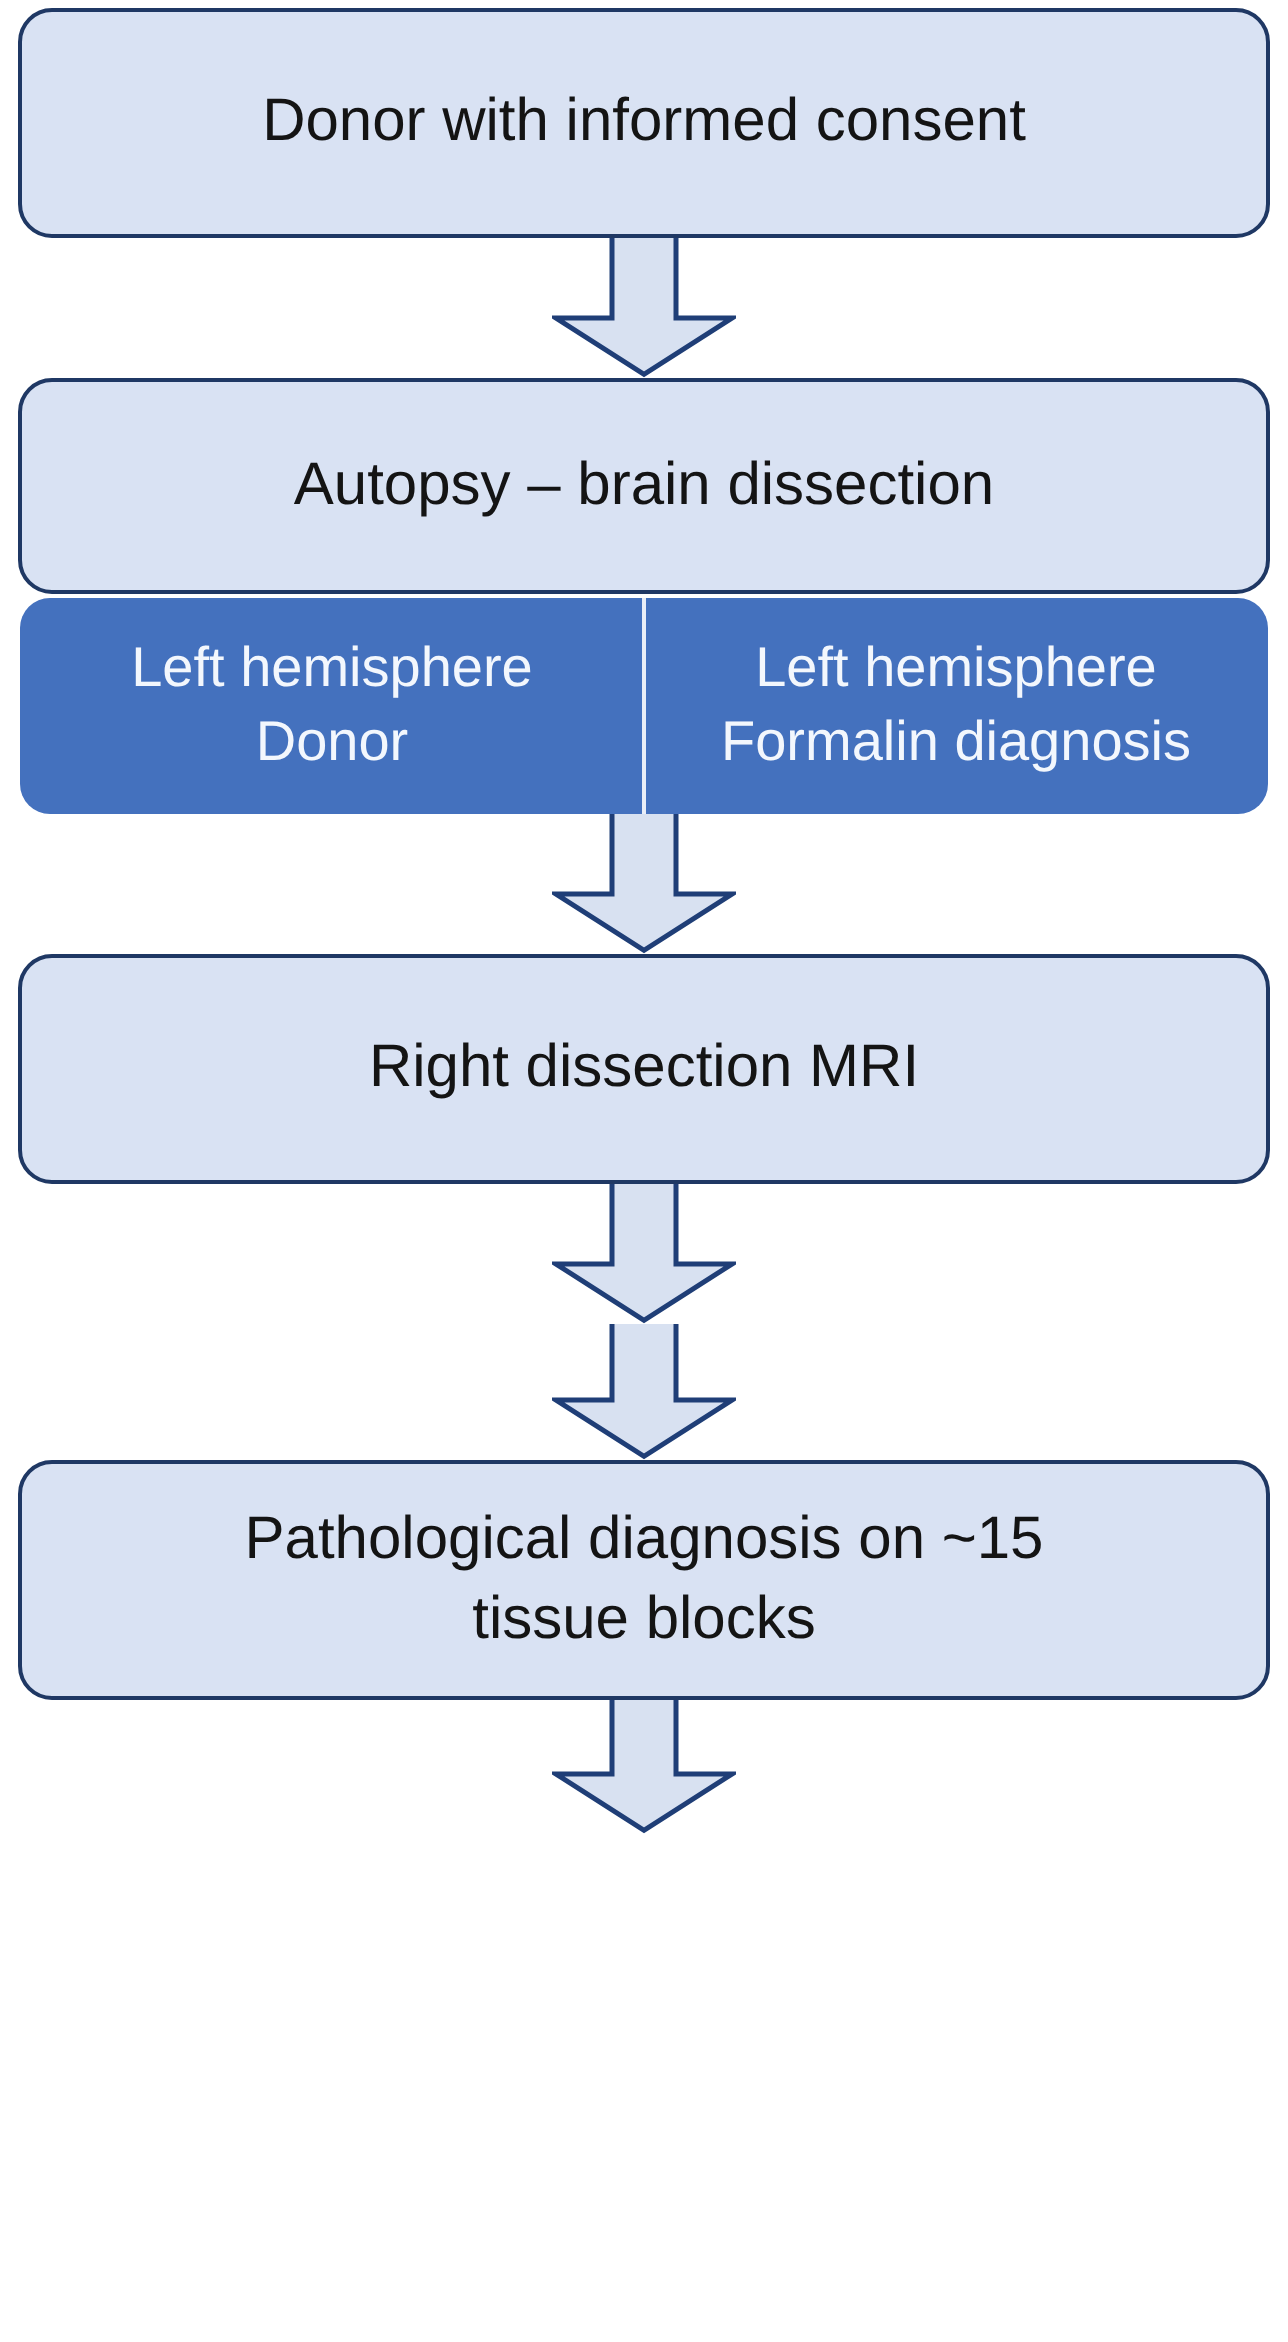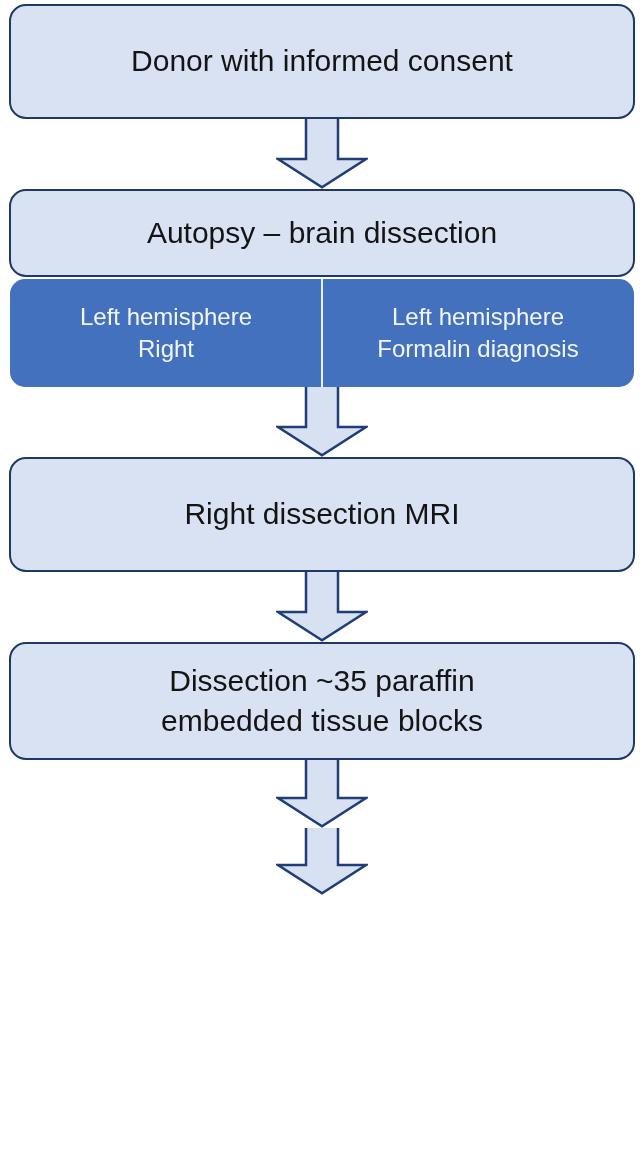--- a/index.html
+++ b/index.html
@@ -47,7 +47,7 @@
   }
   .box .label { white-space: pre-line; }
   .h115 { height: 115px; }
-  .h116 { height: 88px; }
+  .h116 { height: 108px; }
   .h118 { height: 118px; }
   .h120 { height: 120px; }
   .arrow-wrap {

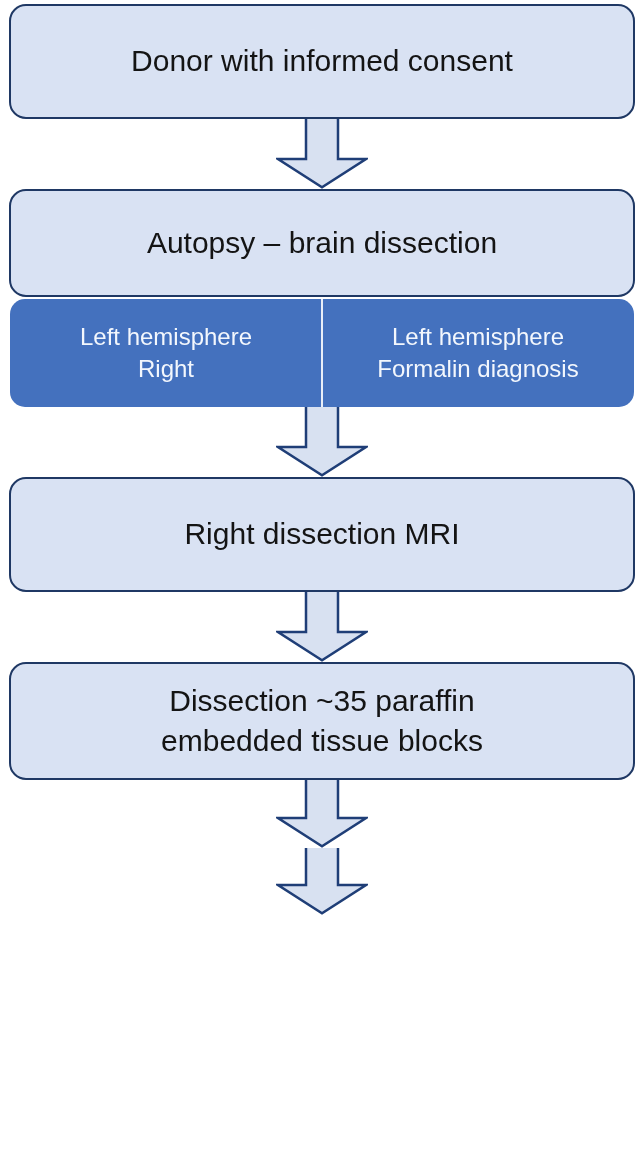--- a/index.html
+++ b/index.html
@@ -72,7 +72,7 @@
     display: flex;
     position: relative;
     color: var(--split-text);
-    font-size: 24px;
+    font-size: 28px;
     line-height: 1.32;
     flex-shrink: 0;
   }

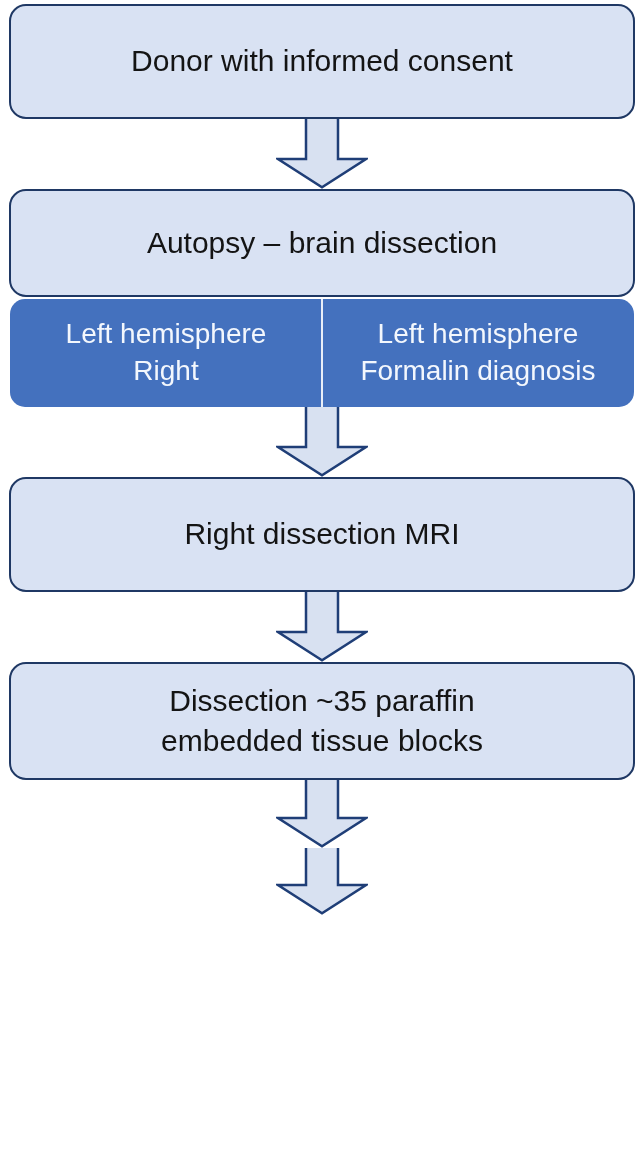--- a/index.html
+++ b/index.html
@@ -116,7 +116,7 @@
   <div class="split-box">
     <div class="split-cell">
       <span>Left hemisphere</span>
-      <span>Right</span>
+      <span>Donor</span>
     </div>
     <div class="split-divider"></div>
     <div class="split-cell">

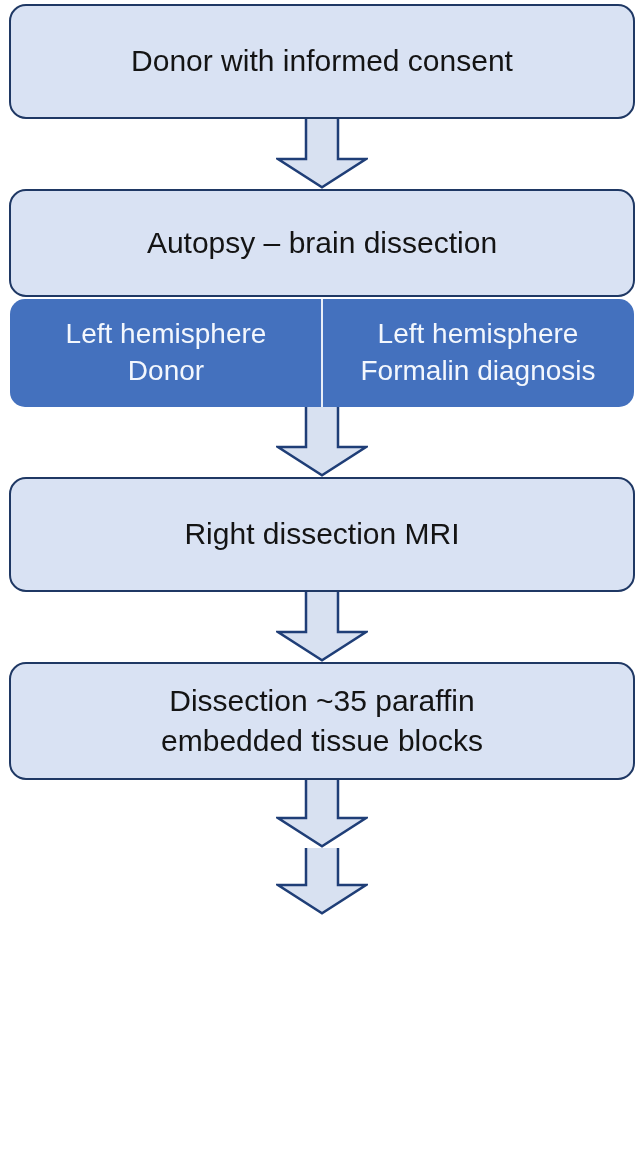--- a/index.html
+++ b/index.html
@@ -141,10 +141,6 @@
     </svg>
   </div>
 
-  <div class="box h118">
-    <span class="label">Dissection ~35 paraffin
-embedded tissue blocks</span>
-  </div>
 
   <div class="arrow-wrap" style="height:68px">
     <svg width="92" height="68" viewBox="0 0 92 68" aria-hidden="true">

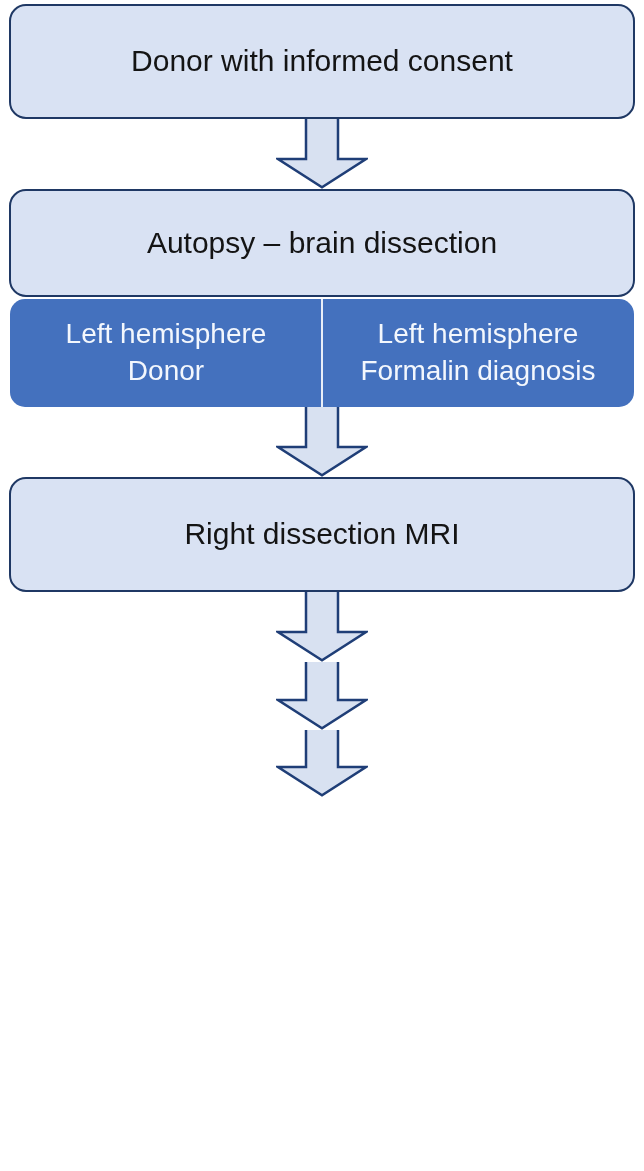--- a/index.html
+++ b/index.html
@@ -148,6 +148,10 @@
     </svg>
   </div>
 
+  <div class="box h120">
+    <span class="label">Pathological diagnosis on ~15
+tissue blocks</span>
+  </div>
 
   <div class="arrow-wrap" style="height:67px">
     <svg width="92" height="67" viewBox="0 0 92 67" aria-hidden="true">

